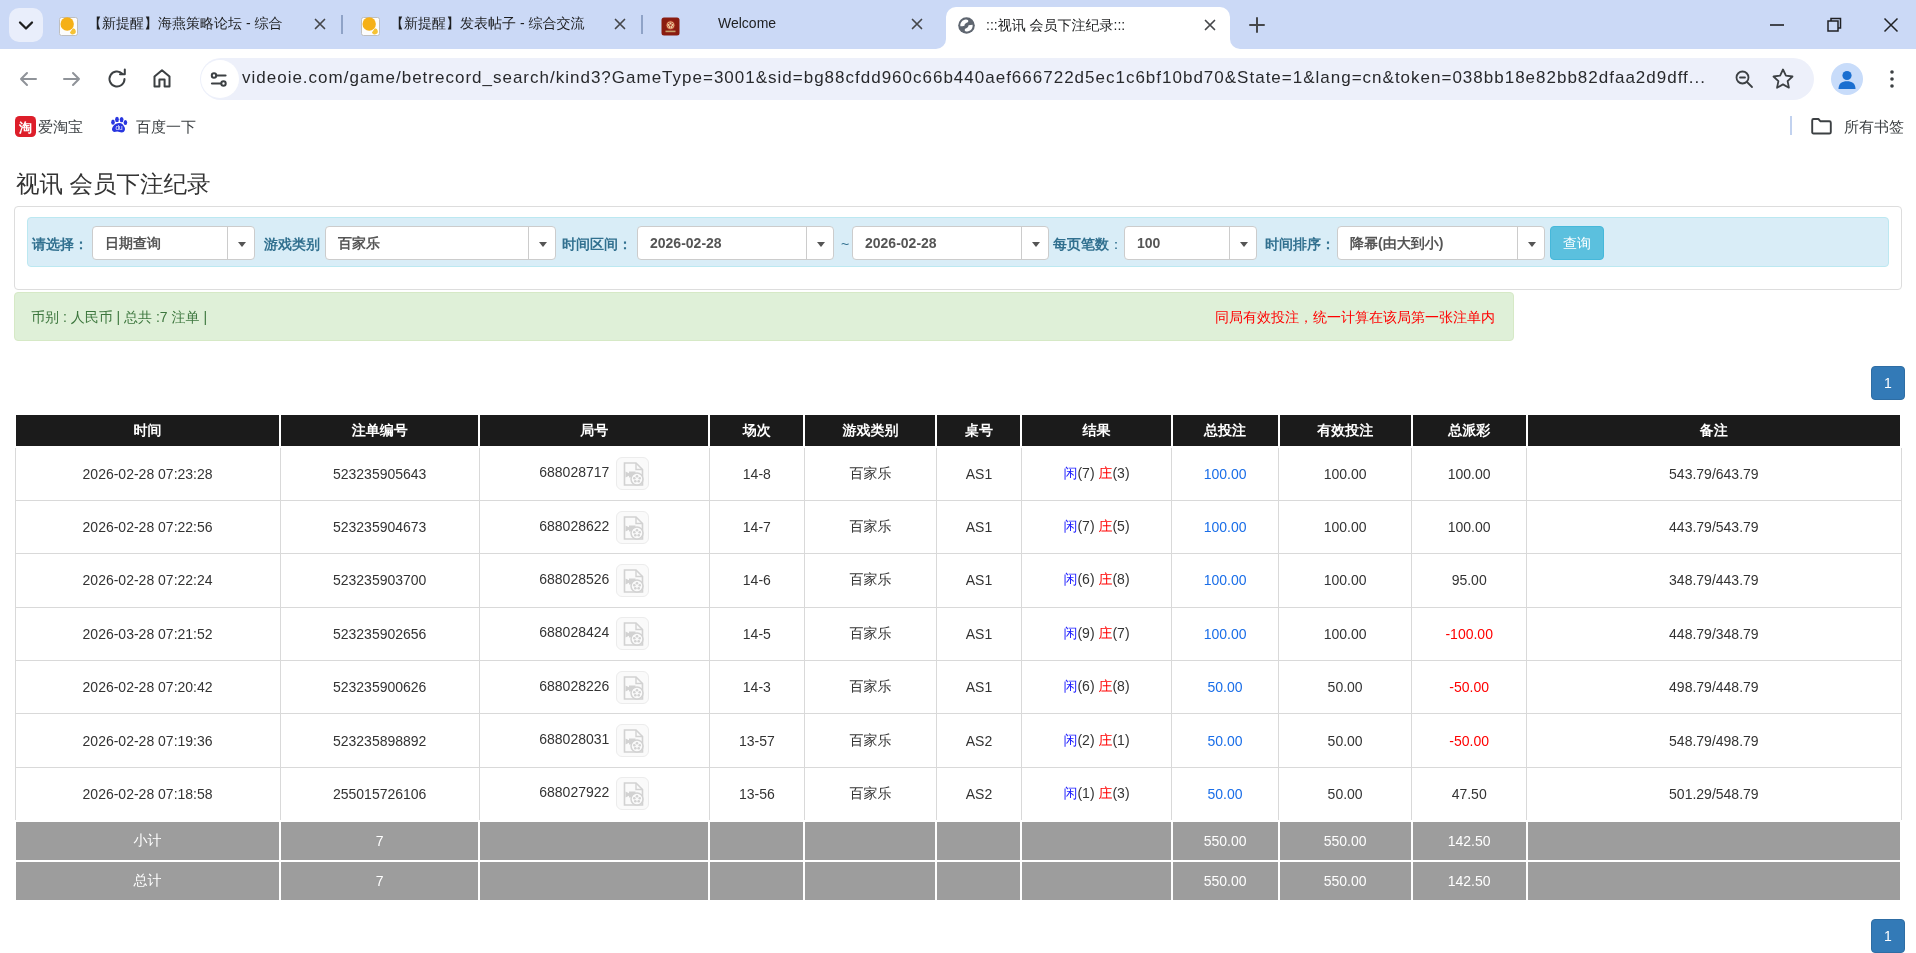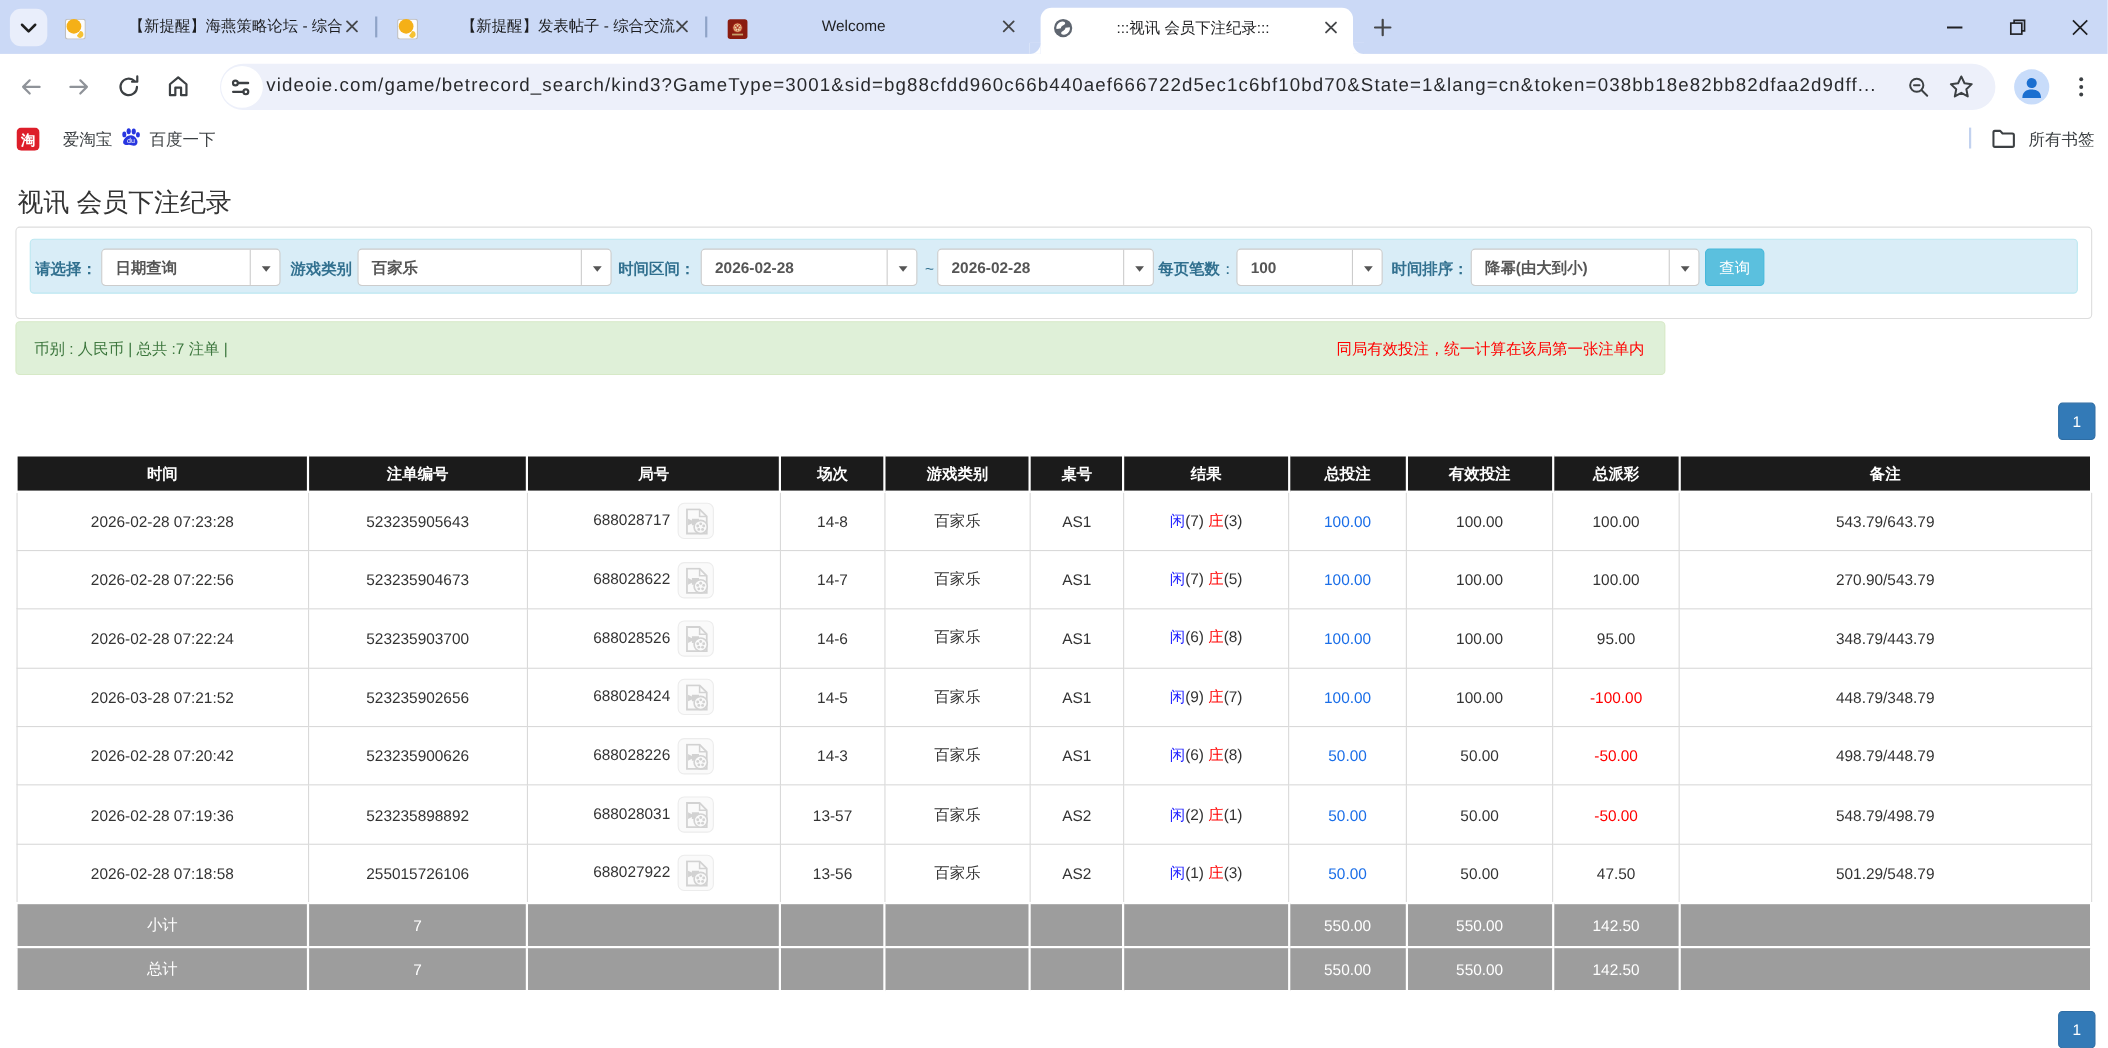--- a/index.html
+++ b/index.html
@@ -10,7 +10,7 @@
 #tabstrip { position:absolute; left:0; top:0; width:1916px; height:49px; background:#cbd9f6; }
 #chevbtn { position:absolute; left:9px; top:8px; width:34px; height:34px; border-radius:10px; background:#e9eefb; }
 .tfav { position:absolute; top:17px; width:19px; height:19px; }
-.ttitle { position:absolute; top:15px; font-size:14px; color:#1d1e20; white-space:nowrap; overflow:hidden;margin-left:29px; }
+.ttitle { position:absolute; top:15px; font-size:14px; color:#1d1e20; white-space:nowrap; overflow:hidden; }
 .tx { position:absolute; top:16px; width:16px; height:16px; }
 .tsep { position:absolute; top:15px; width:2px; height:19px; background:#8fa3c7; }
 #activetab { position:absolute; left:946px; top:7px; width:284px; height:42px; background:#fff; border-radius:10px 10px 0 0; }

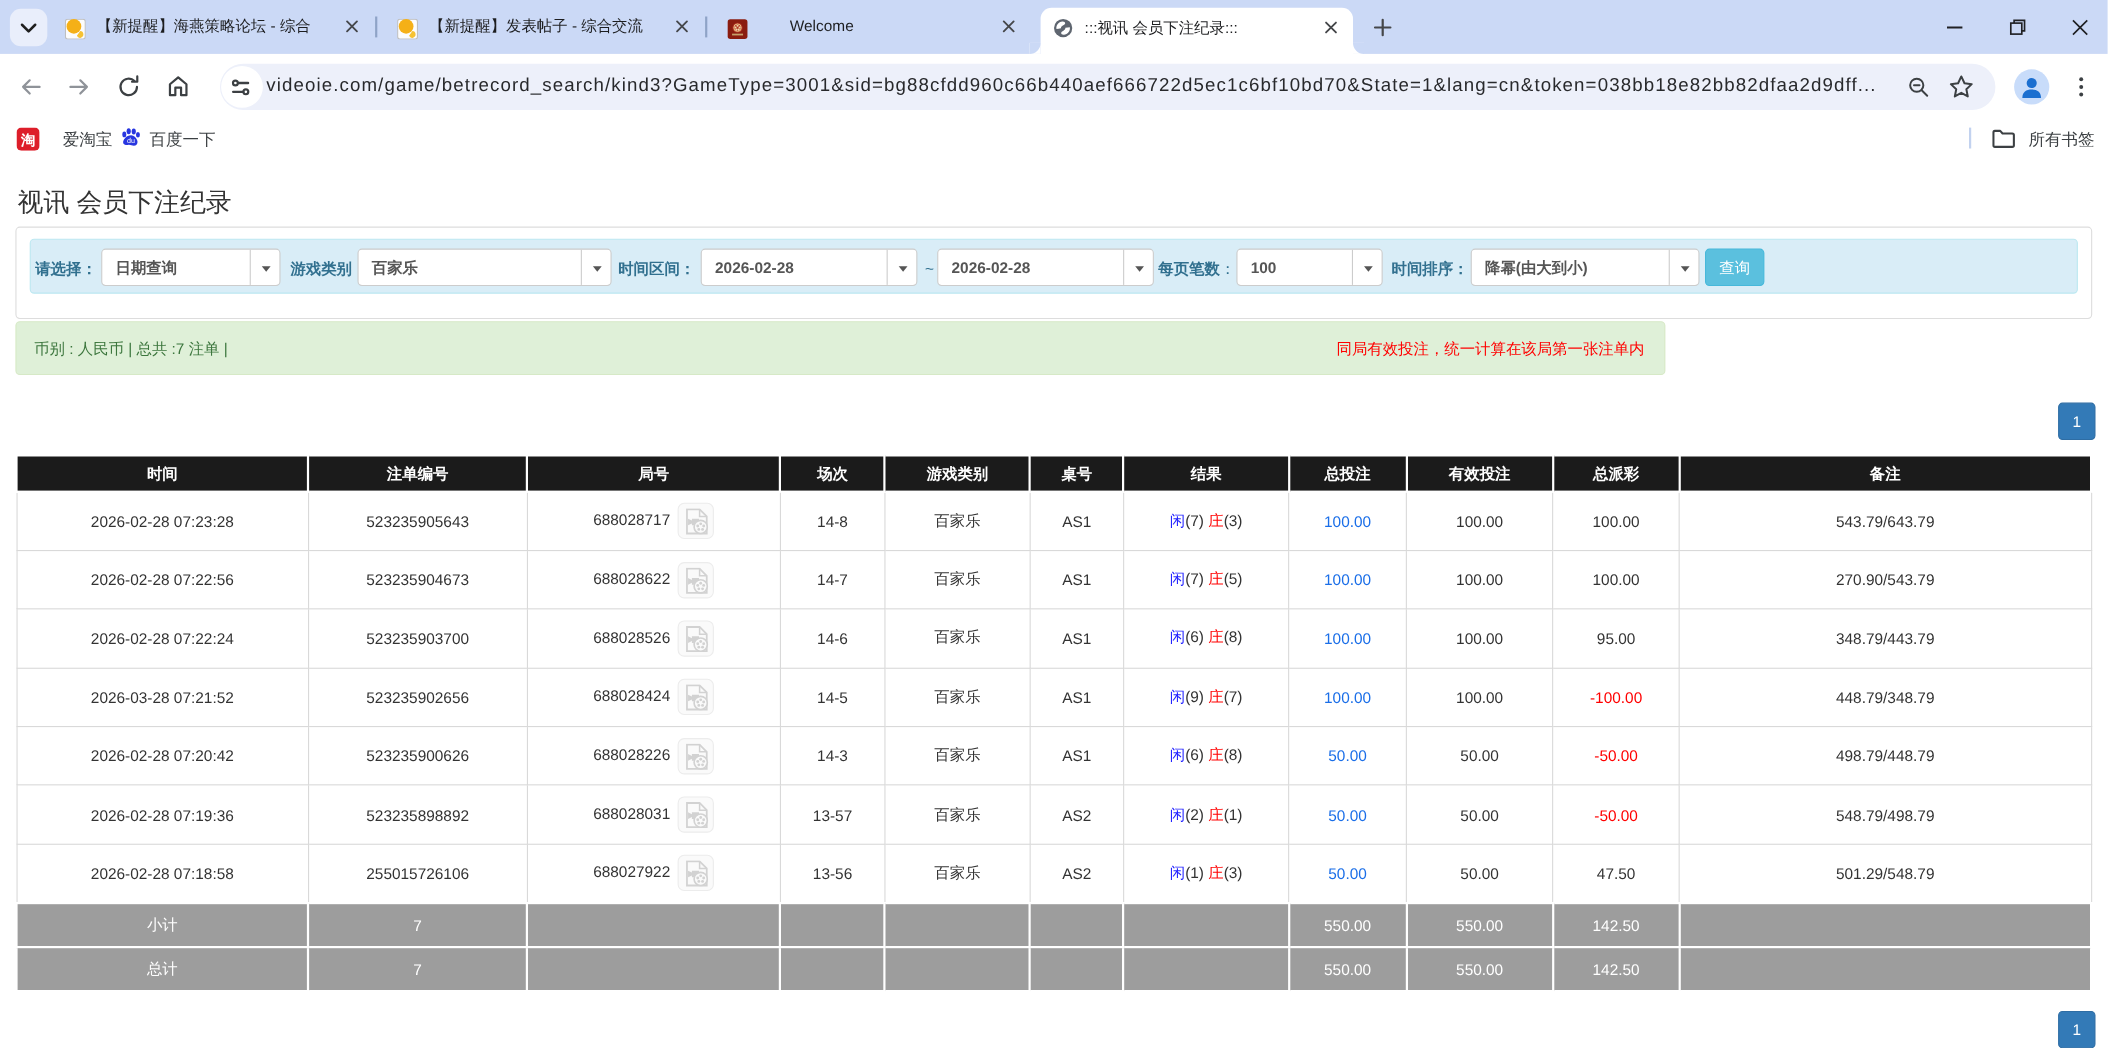--- a/index.html
+++ b/index.html
@@ -172,7 +172,7 @@
     <rect width="21" height="21" rx="4.5" fill="#dd1e2a"></rect>
     <text x="10.5" y="15.8" font-size="13" font-weight="bold" fill="#fff" text-anchor="middle" font-family="Liberation Sans">淘</text>
   </svg>
-<div class="bktext" style="left:57px">爱淘宝</div>
+<div class="bktext" style="left:38px">爱淘宝</div>
 <svg class="abs" style="left:109px; top:115px" width="20" height="20" viewBox="0 0 20 20">
     <ellipse cx="4" cy="7.2" rx="1.8" ry="2.6" fill="#2836e0"></ellipse>
     <ellipse cx="8" cy="4.4" rx="1.9" ry="2.7" fill="#2836e0"></ellipse>

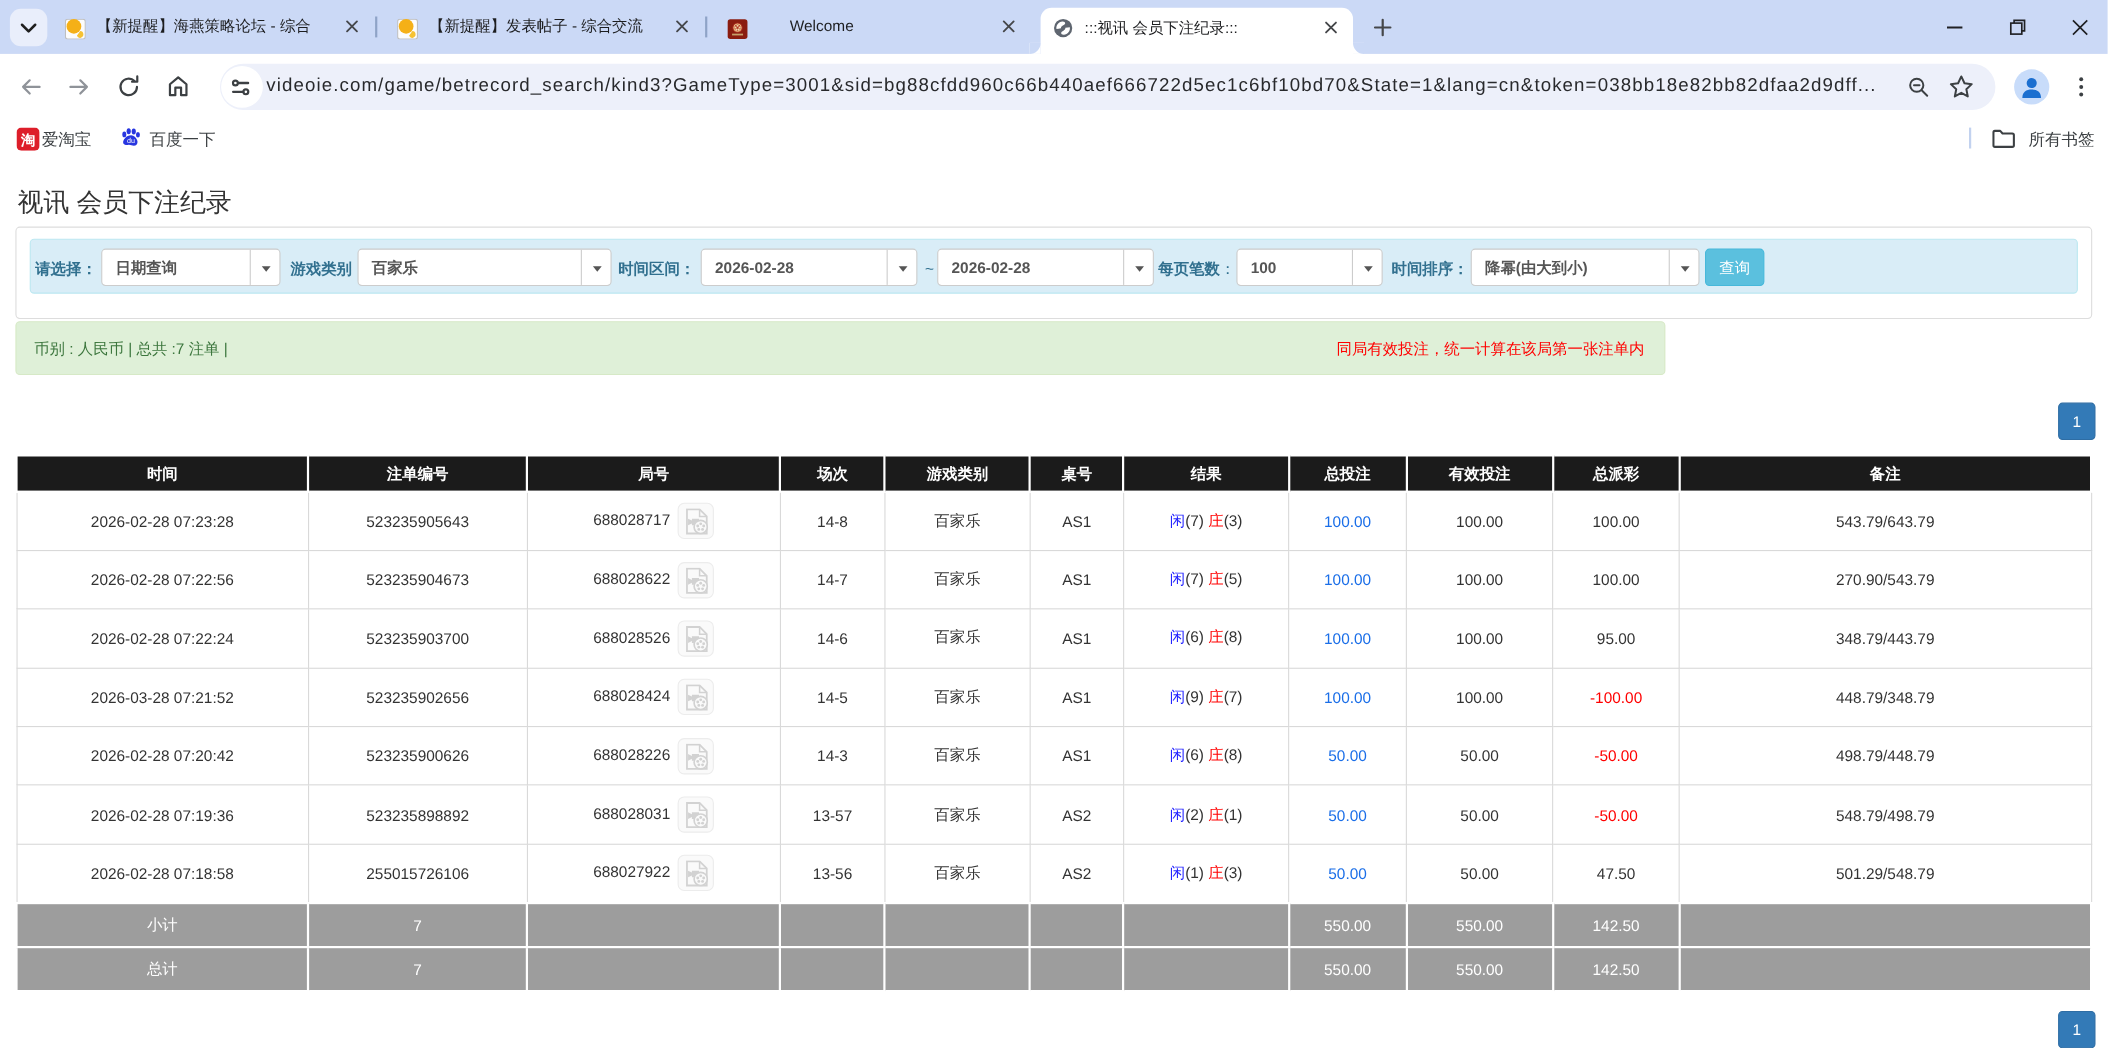--- a/index.html
+++ b/index.html
@@ -301,7 +301,7 @@
         <td class="blue">100.00</td>
         <td>100.00</td>
         <td>100.00</td>
-        <td>270.90/543.79</td>
+        <td>443.79/543.79</td>
       </tr>
 <tr>
         <td>2026-02-28 07:22:24</td>

